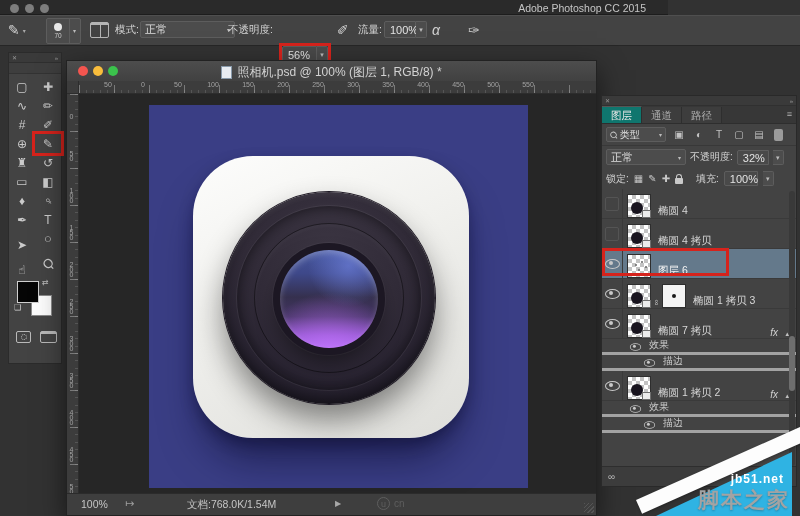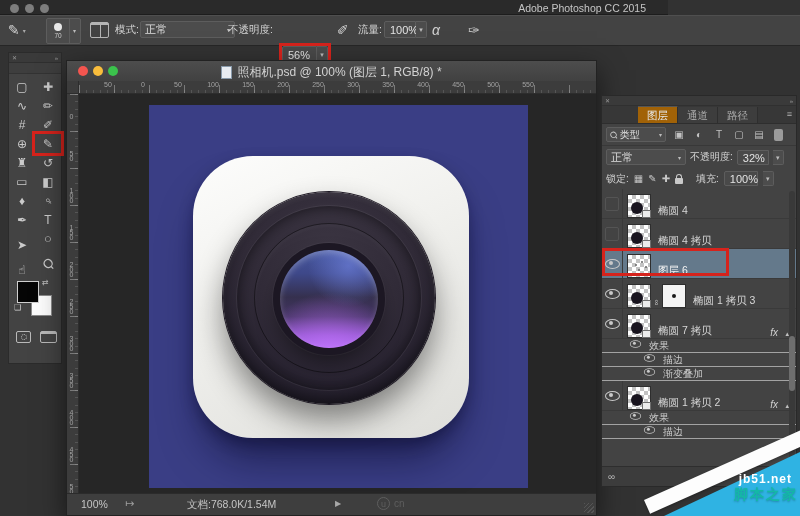--- a/index.html
+++ b/index.html
@@ -93,7 +93,7 @@
   .lp-strip{height:9px;background:#3a3a3a;border-bottom:1px solid #303030;display:flex;justify-content:space-between;align-items:center;padding:0 3px;font-size:6px;color:#999;}
   .lp-tabs{height:17px;background:#373737;display:flex;align-items:flex-end;position:relative;border-bottom:1px solid #2e2e2e;}
   .lp-tab{height:16px;line-height:16px;padding:0 9px;font-size:10.5px;color:#ababab;background:#3d3d3d;border-right:1px solid #2e2e2e;}
-  .lp-tab.active{background:#a16207;color:#e6e6e6;border-top:1px solid #555;margin-left:36px;}
+  .lp-tab.active{background:#0f766e;color:#e6e6e6;border-top:1px solid #555;}
   .lp-menu{position:absolute;right:4px;top:3px;font-size:9px;color:#b5b5b5;}
   .lp-filter{height:21px;display:flex;align-items:center;gap:6px;padding:0 4px;border-bottom:1px solid #383838;}
   .kind-dd{width:60px;height:15px;font-size:10px;padding:0 3px;}

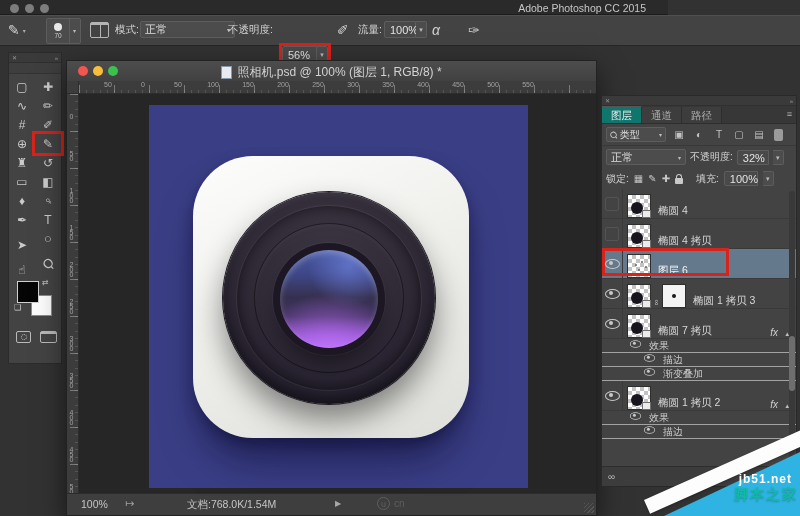--- a/index.html
+++ b/index.html
@@ -128,7 +128,7 @@
   .fxbadge{position:absolute;right:18px;font-size:10px;font-style:italic;color:#d0d0d0;}
   .fxcaret{position:absolute;right:7px;font-size:7px;color:#c0c0c0;}
   .red-frame{position:absolute;left:0;top:-1px;width:127px;height:28px;border:3px solid var(--accent-red,#d6231c);box-sizing:border-box;pointer-events:none;z-index:3;}
-  .eff-row{height:13px;display:flex;align-items:flex-start;border-bottom:1px solid #a3a3a3;}
+  .eff-row{height:13px;display:flex;align-items:flex-end;border-bottom:3px solid #a3a3a3;}
   .eff-row .eye{transform:scale(.75);margin-left:26px;flex:none;}
   .eff-row.sub .eye{margin-left:40px;}
   .eff-label{font-size:10px;color:#c9c9c9;margin-left:6px;}

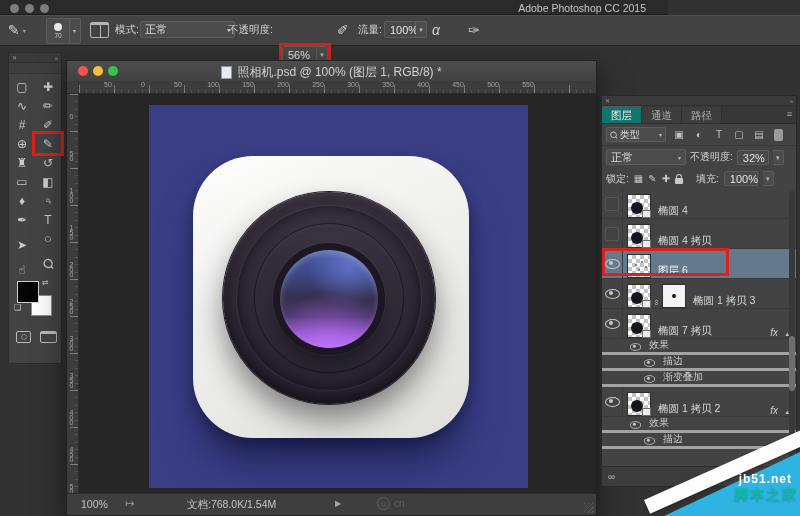--- a/index.html
+++ b/index.html
@@ -451,10 +451,6 @@
           <div class="eye" data-name="eye-icon"></div>
           <span class="eff-label">描边</span>
         </div>
-        <div class="eff-row sub" data-name="layer-effect-item">
-          <div class="eye" data-name="eye-icon"></div>
-          <span class="eff-label">渐变叠加</span>
-        </div>
         <div class="layer-row" data-name="layer-row">
           <div class="eye-cell" data-name="layer-visibility-toggle">
             <div class="eye" data-name="eye-icon"></div>

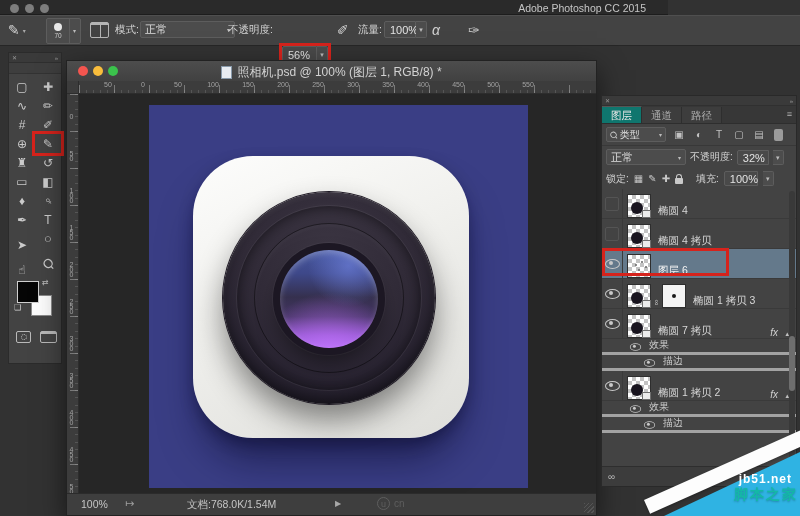--- a/index.html
+++ b/index.html
@@ -137,7 +137,7 @@
   .lp-scroll{position:absolute;right:1px;top:95px;width:6px;bottom:20px;background:#393939;border-radius:3px;}
   .lp-thumb{position:absolute;left:0;width:6px;top:145px;height:55px;background:#6e6e6e;border-radius:3px;}
   
-  .watermark{position:absolute;right:0;bottom:0;width:200px;height:80px;pointer-events:none;z-index:9;}
+  .watermark{position:absolute;right:8px;bottom:0;width:200px;height:80px;pointer-events:none;z-index:9;}
   .wm-white{position:absolute;left:44px;top:64px;width:185px;height:15px;background:#fdfdfd;transform:rotate(-24deg);transform-origin:0 0;box-shadow:0 1px 3px rgba(0,0,0,.3);}
   .wm-cyan{position:absolute;left:64px;top:16px;width:136px;height:64px;background:var(--watermark-cyan,#2fb3e3);clip-path:polygon(0 100%,100% 0,100% 100%);}
   .wm-site{position:absolute;right:8px;top:36px;color:#fff;font-size:12px;font-weight:bold;letter-spacing:1px;}

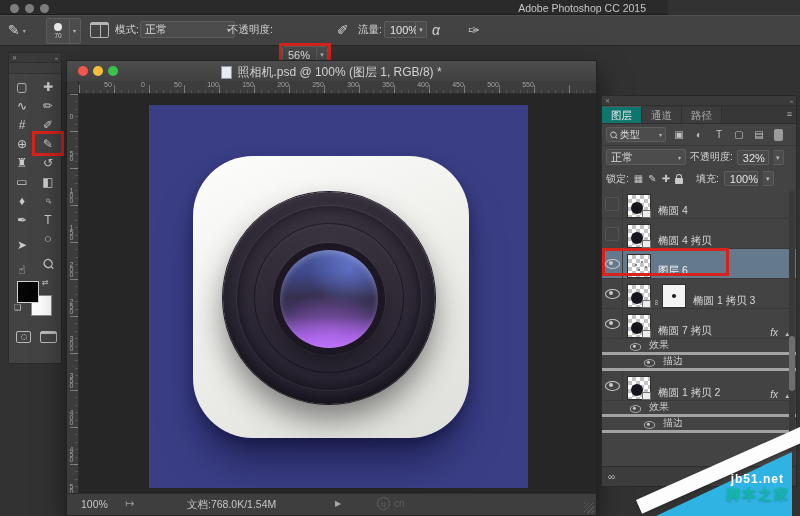--- a/index.html
+++ b/index.html
@@ -141,7 +141,7 @@
   .wm-white{position:absolute;left:44px;top:64px;width:185px;height:15px;background:#fdfdfd;transform:rotate(-24deg);transform-origin:0 0;box-shadow:0 1px 3px rgba(0,0,0,.3);}
   .wm-cyan{position:absolute;left:64px;top:16px;width:136px;height:64px;background:var(--watermark-cyan,#2fb3e3);clip-path:polygon(0 100%,100% 0,100% 100%);}
   .wm-site{position:absolute;right:8px;top:36px;color:#fff;font-size:12px;font-weight:bold;letter-spacing:1px;}
-  .wm-name{position:absolute;right:2px;top:50px;color:#14b8a6;font-size:14px;font-weight:bold;letter-spacing:2px;text-shadow:0 1px 2px rgba(0,0,0,.25);}
+  .wm-name{position:absolute;right:2px;top:50px;color:#a3a3a3;font-size:21px;font-weight:bold;letter-spacing:2px;text-shadow:0 1px 2px rgba(0,0,0,.25);}
 </style>
 </head>
 <body>

